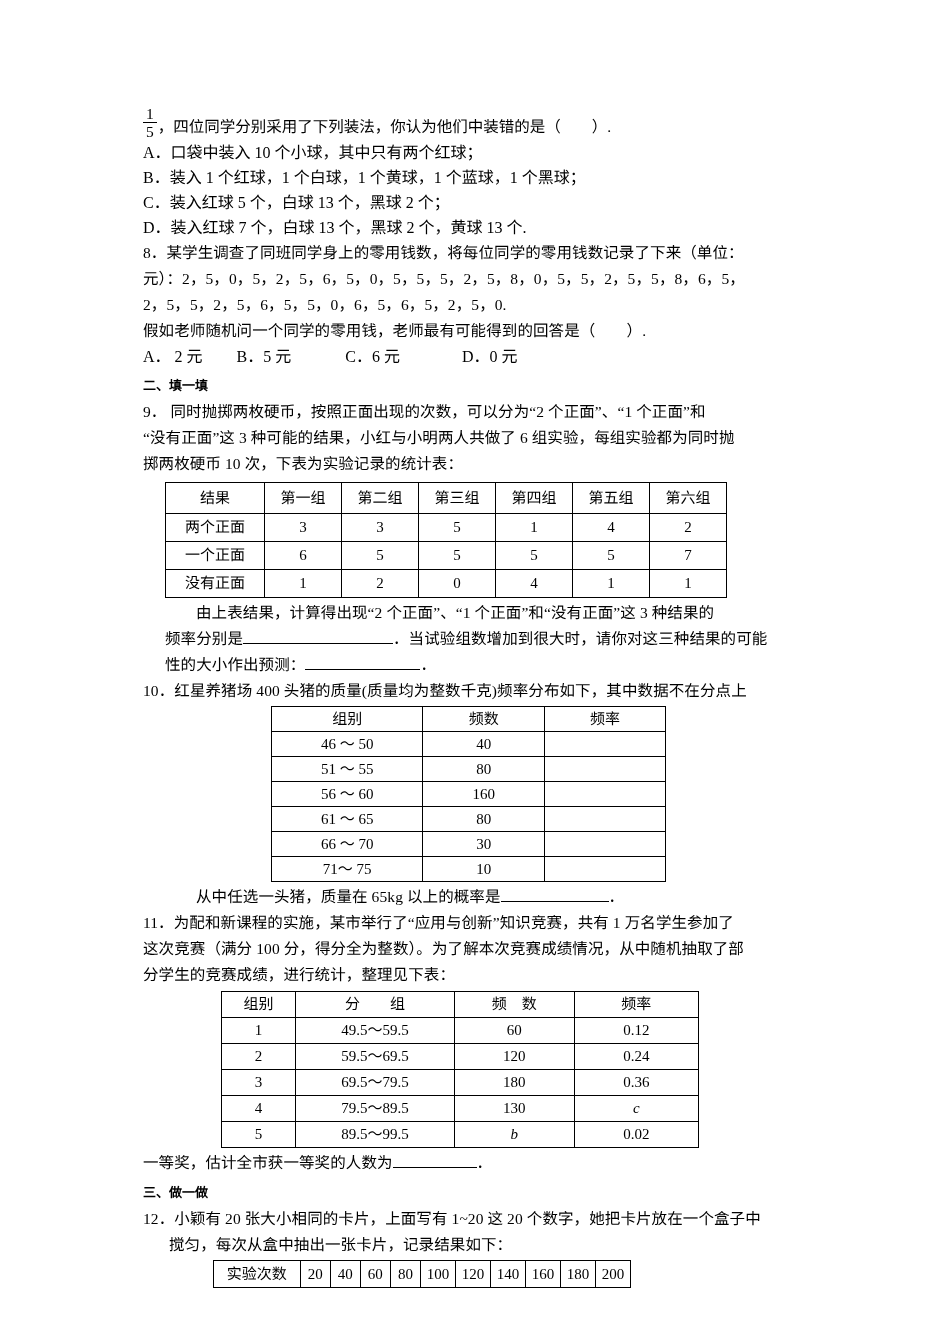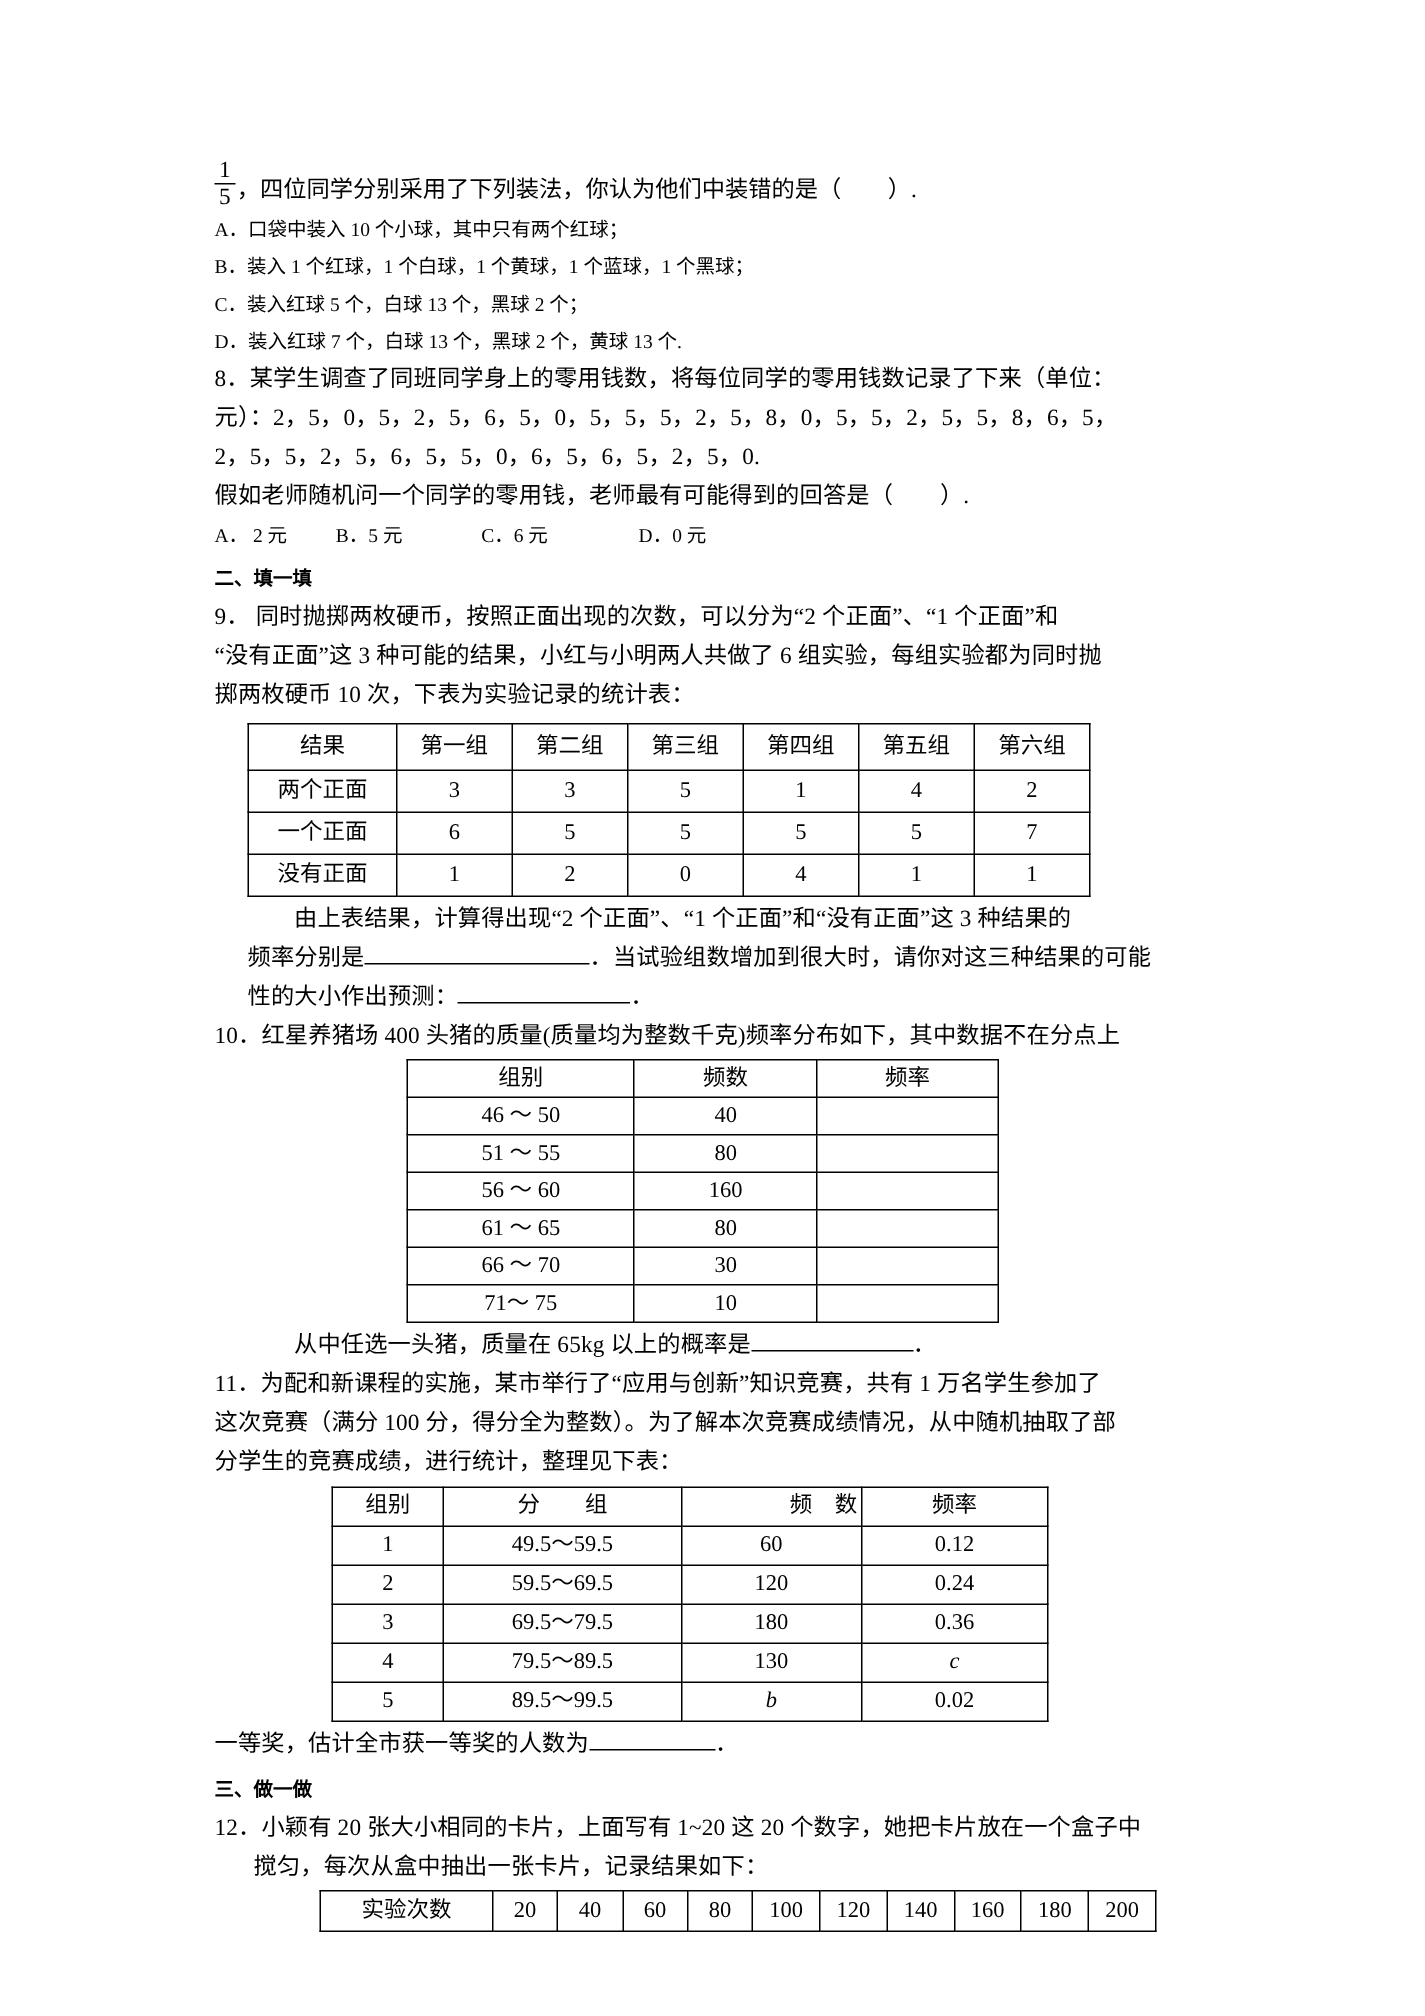--- a/index.html
+++ b/index.html
@@ -30,7 +30,7 @@
     letter-spacing: 0.1px;
   }
   .choice {
-    font-size: 13px;
+    font-size: 16px;
     line-height: 25px;
     margin: 0;
   }

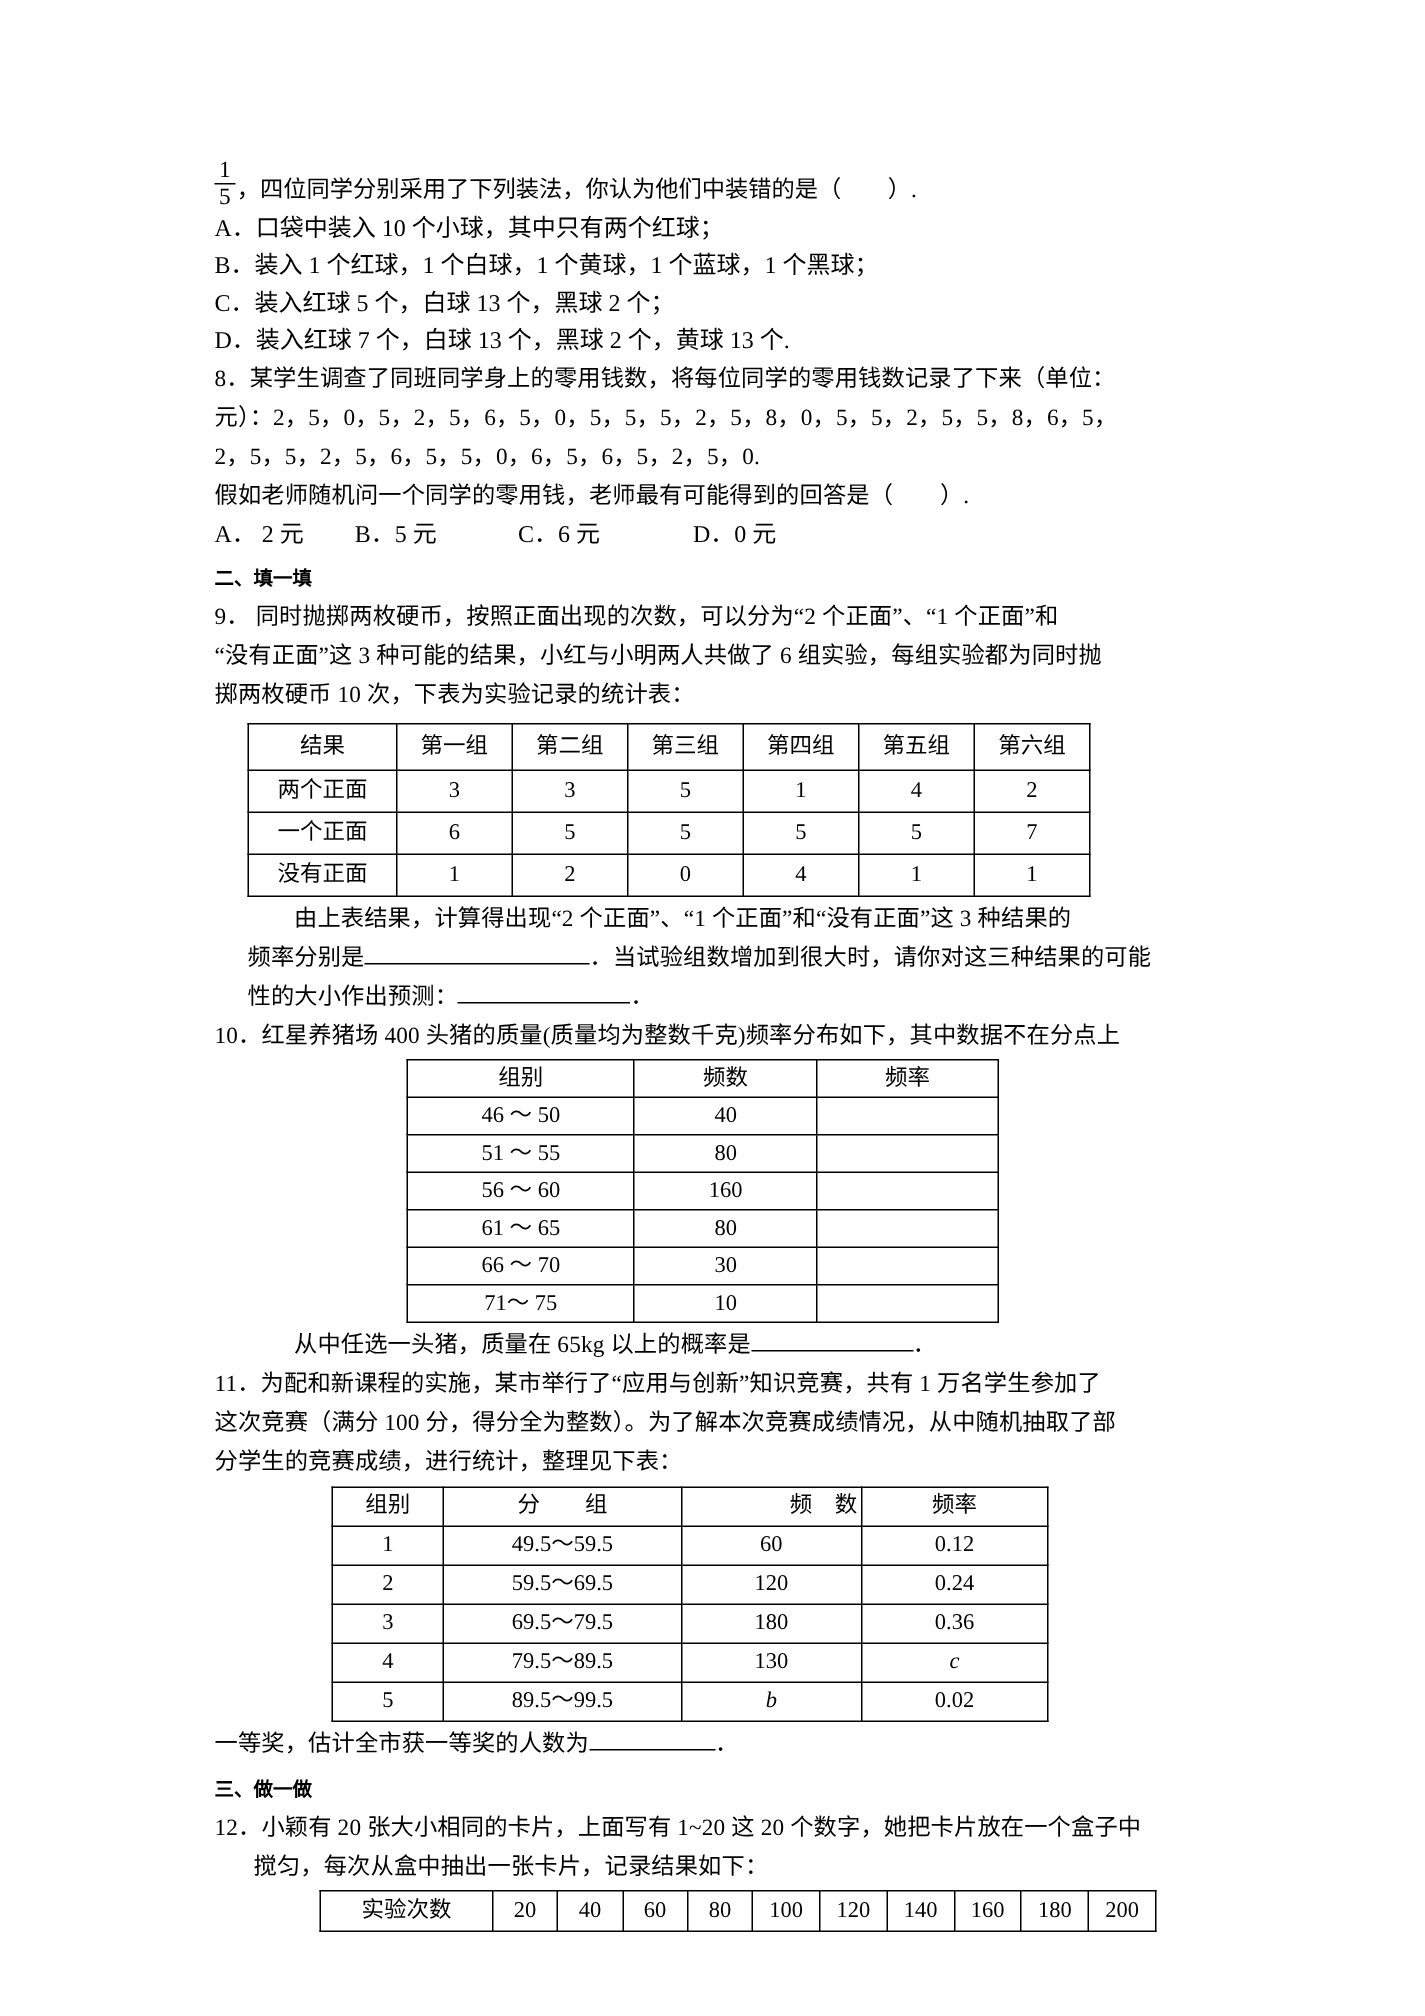--- a/index.html
+++ b/index.html
@@ -114,7 +114,7 @@
   .tbl-score td { height: 23px; line-height: 23px; }
   .tbl-score .s0 { width: 72px; }
   .tbl-score .s1 { width: 160px; }
-  .tbl-score .s2 { width: 120px; text-align: right; }
+  .tbl-score .s2 { width: 120px; }
   .tbl-score .s3 { width: 126px; }
   .ital { font-style: italic; font-family: "Liberation Serif", "DejaVu Serif", serif; }
   

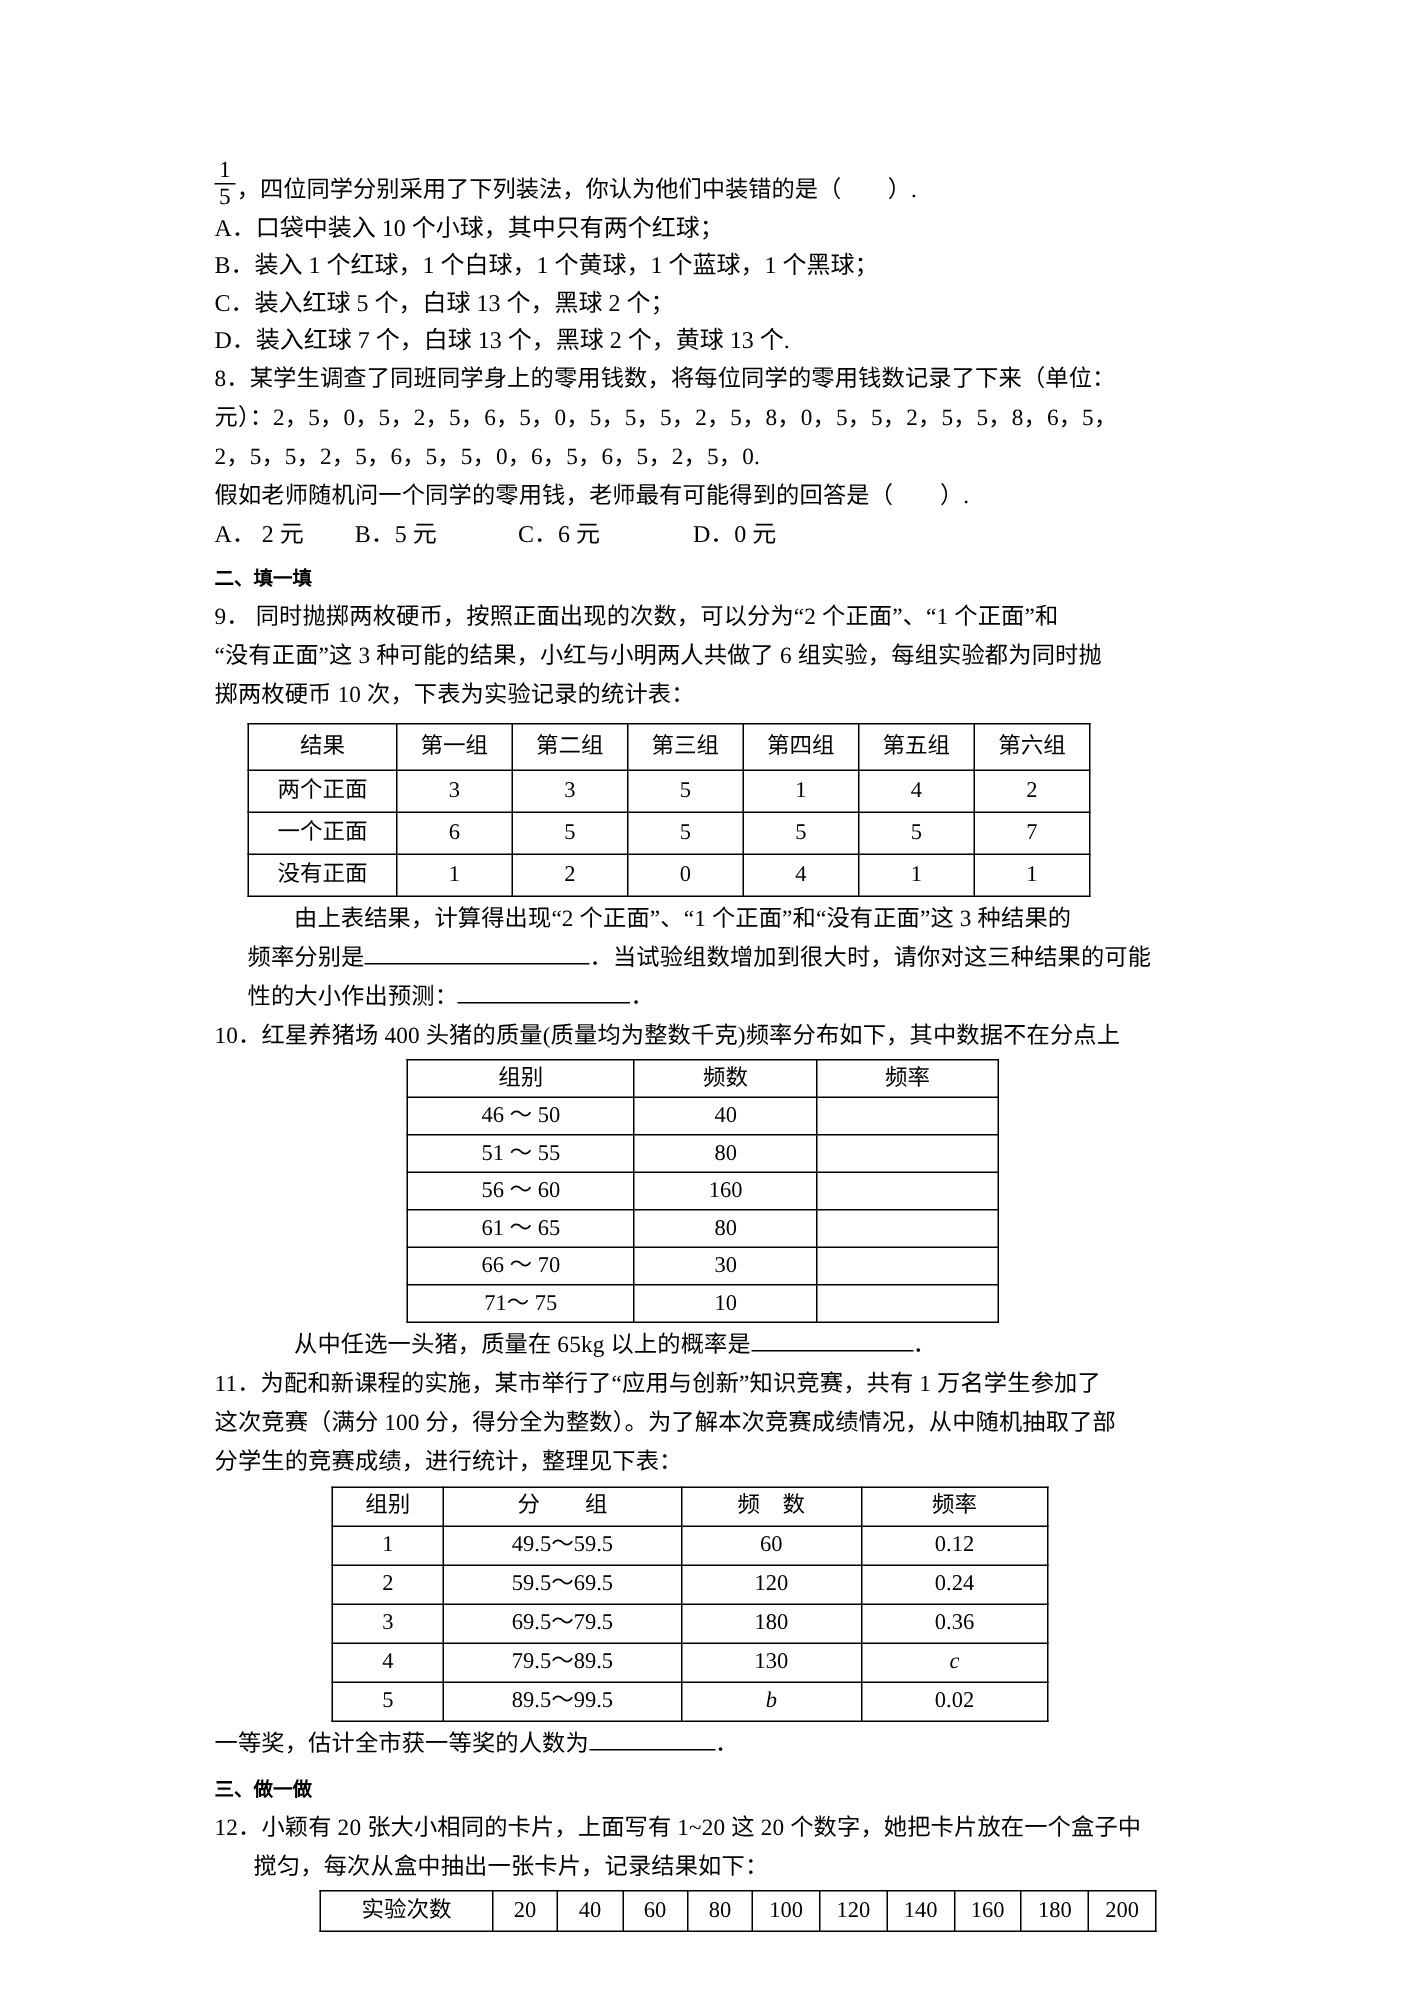--- a/index.html
+++ b/index.html
@@ -120,7 +120,7 @@
   
   .tbl-trials {
     margin: 2px 0 0 70px;
-    width: 558px;
+    width: 418px;
     border-radius: 14px;
   }
   .tbl-trials td { height: 24px; line-height: 24px; }

